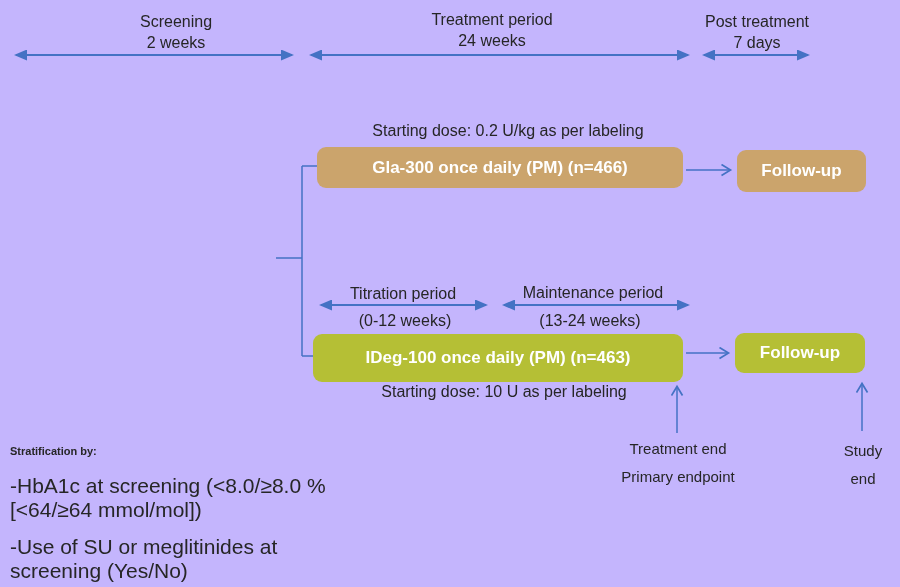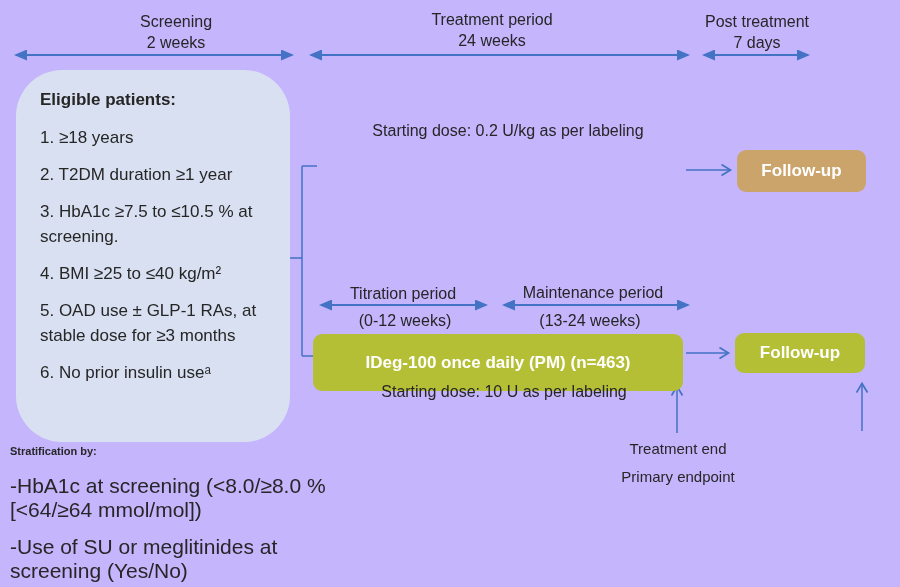--- a/index.html
+++ b/index.html
@@ -88,15 +88,6 @@
     <div>7 days</div>
   </div>
 
-  <div class="abs elig-box">
-    <p class="elig-title">Eligible patients:</p>
-    <p class="elig-item">1. ≥18 years</p>
-    <p class="elig-item">2. T2DM duration ≥1 year</p>
-    <p class="elig-item">3. HbA1c ≥7.5 to ≤10.5 % at screening.</p>
-    <p class="elig-item">4. BMI ≥25 to ≤40 kg/m²</p>
-    <p class="elig-item">5. OAD use ± GLP-1 RAs, at stable dose for ≥3 months</p>
-    <p class="elig-item">6. No prior insulin useᵃ</p>
-  </div>
 
   <div class="abs ctr note" style="left:508px;top:122px;">Starting dose: 0.2 U/kg as per labeling</div>
   <div class="abs armbox gla box-fu1">Follow-up</div>

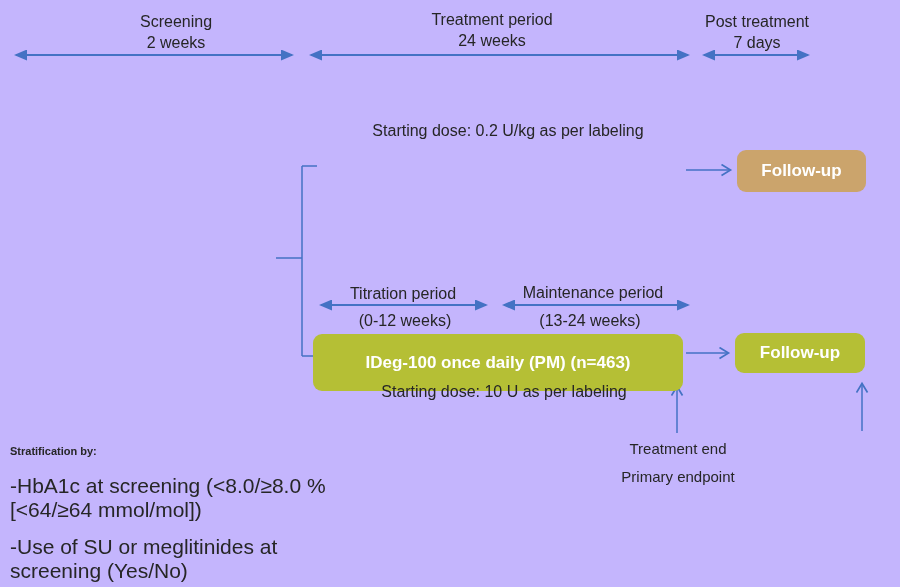--- a/index.html
+++ b/index.html
@@ -90,6 +90,7 @@
 
 
   <div class="abs ctr note" style="left:508px;top:122px;">Starting dose: 0.2 U/kg as per labeling</div>
+  <div class="abs armbox gla box-gla">Gla-300 once daily (PM) (n=466)</div>
   <div class="abs armbox gla box-fu1">Follow-up</div>
 
   <div class="abs ctr subarrow-label" style="left:403px;top:284px;">Titration period</div>

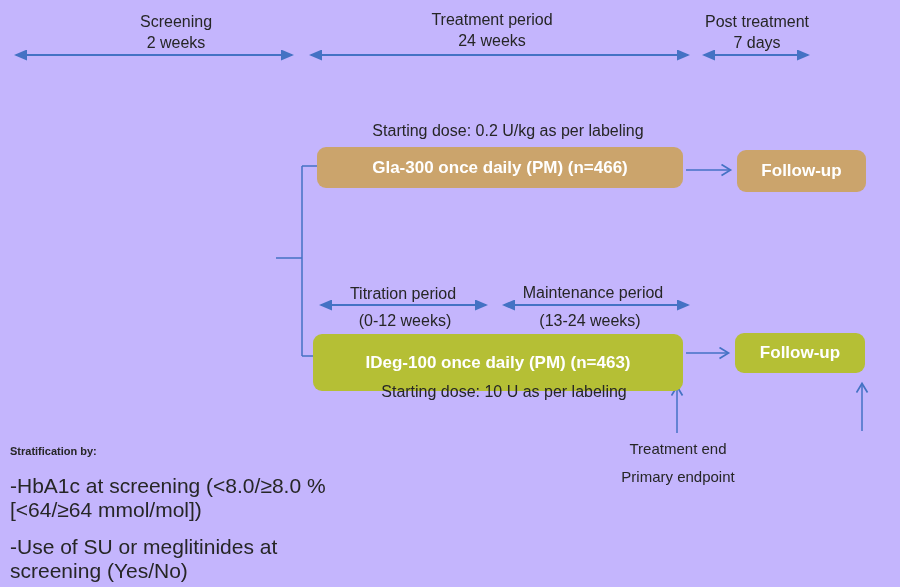--- a/index.html
+++ b/index.html
@@ -31,7 +31,7 @@
   .ideg{background:#B5BF35;}
   .box-gla{left:317px;top:147px;width:366px;height:41px;}
   .box-fu1{left:737px;top:150px;width:129px;height:42px;}
-  .box-ideg{left:313px;top:334px;width:370px;height:57px;}
+  .box-ideg{left:313px;top:334px;width:370px;height:48px;}
   .box-fu2{left:735px;top:333px;width:130px;height:40px;}
 
   .note{font-size:16px;white-space:nowrap;}

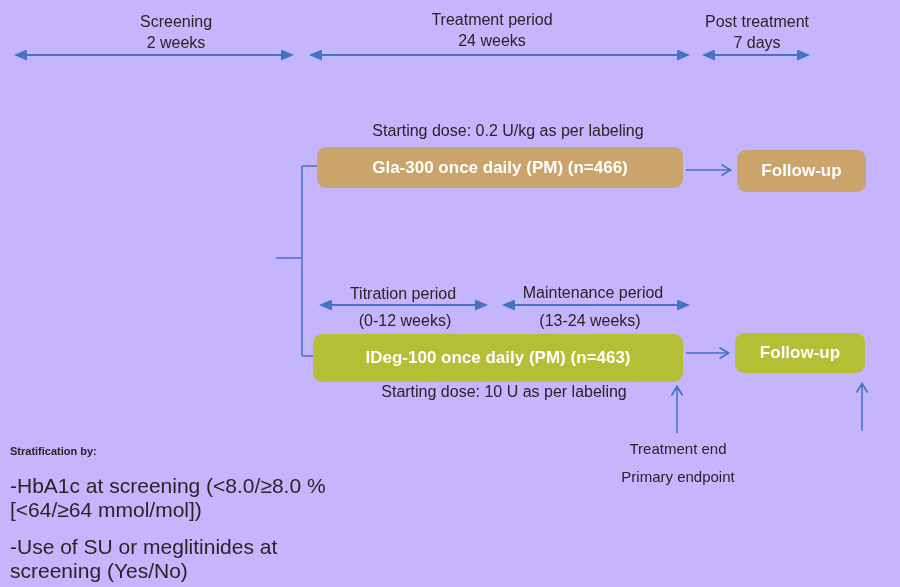--- a/index.html
+++ b/index.html
@@ -106,6 +106,10 @@
     <div>Treatment end</div>
     <div>Primary endpoint</div>
   </div>
+  <div class="abs ctr annot" style="left:863px;top:437px;">
+    <div>Study</div>
+    <div>end</div>
+  </div>
 
   <div class="abs strat">
     <p class="strat-title">Stratification by:</p>

